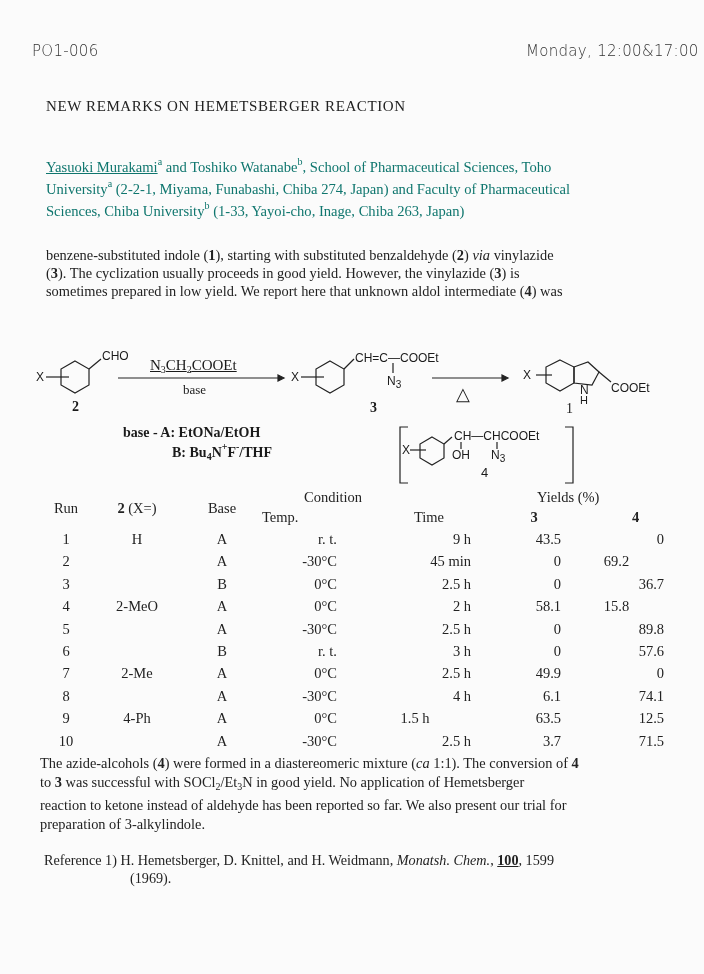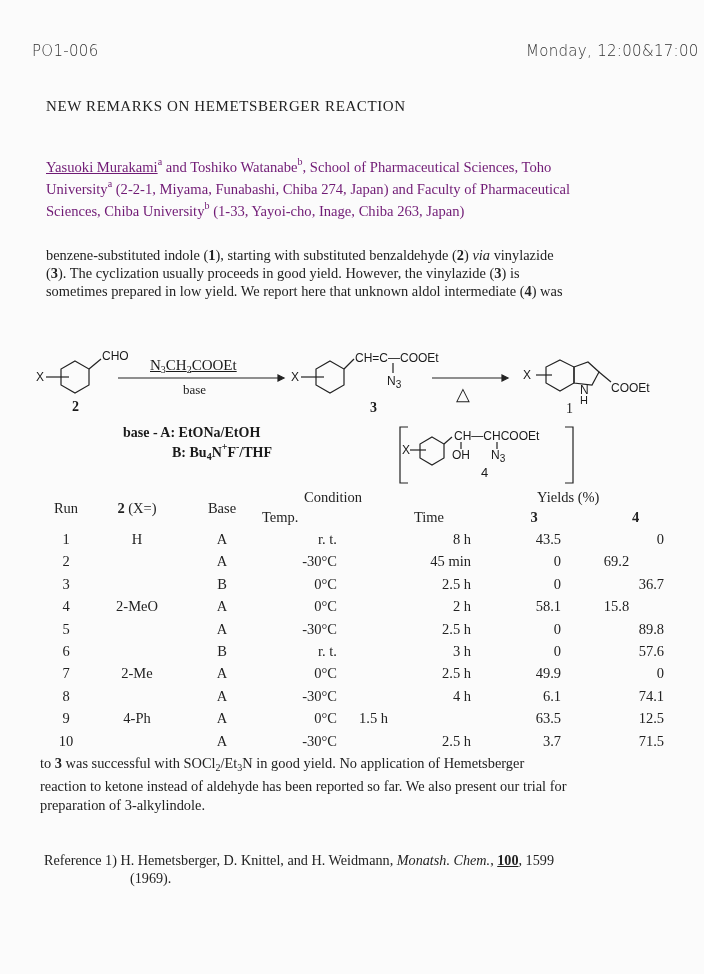--- a/index.html
+++ b/index.html
@@ -8,7 +8,7 @@
   .abs { position:absolute; }
   .hdr { font-family:"DejaVu Sans", sans-serif; font-size:15px; color:#333; letter-spacing:0.3px; font-weight:300; }
   .title { font-size:15px; letter-spacing:0.6px; color:#222; }
-  .para { font-size:14.6px; line-height:22px; color:#701a75; }
+  .para { font-size:14.6px; line-height:22px; color:#0f766e; }
   .para2 { font-size:14.6px; line-height:18px; color:#222; }
   sup { font-size:10px; vertical-align:7px; line-height:0; }
   sub { font-size:10px; vertical-align:-3px; line-height:0; }

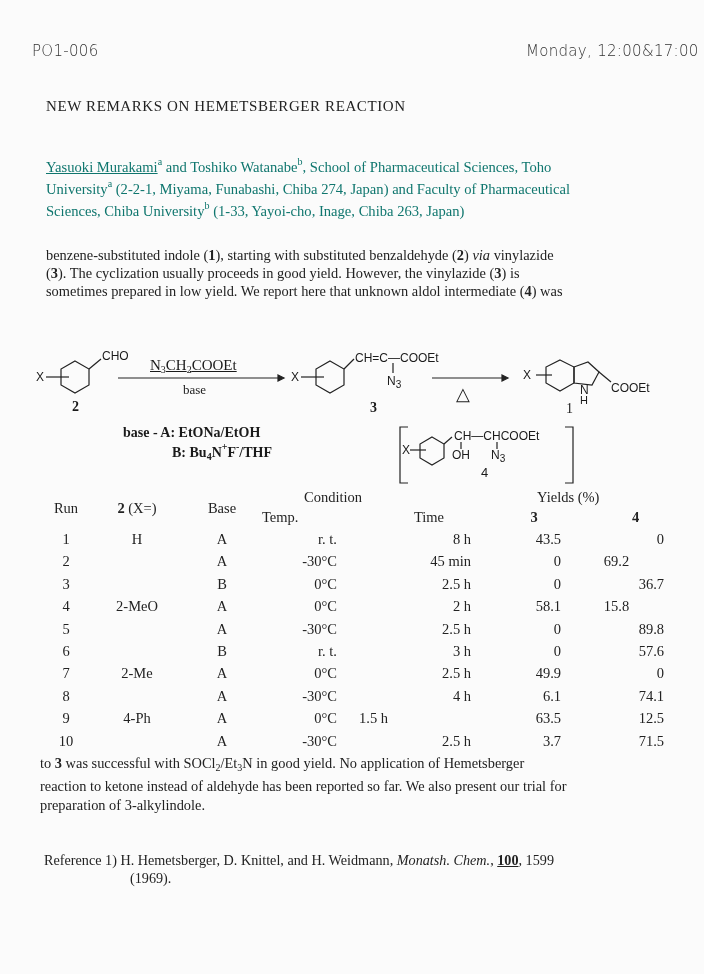--- a/index.html
+++ b/index.html
@@ -121,7 +121,7 @@
         <td class="c2">H</td>
         <td class="c3">A</td>
         <td class="c4" style="text-align:right;padding-right:22px;">r. t.</td>
-        <td class="c5" style="text-align:right;padding-right:28px;">8 h</td>
+        <td class="c5" style="text-align:right;padding-right:28px;">9 h</td>
         <td class="c6" style="text-align:right;padding-right:8px;">43.5</td>
         <td class="c7" style="text-align:right;padding-right:38px;">0</td>
       </tr>

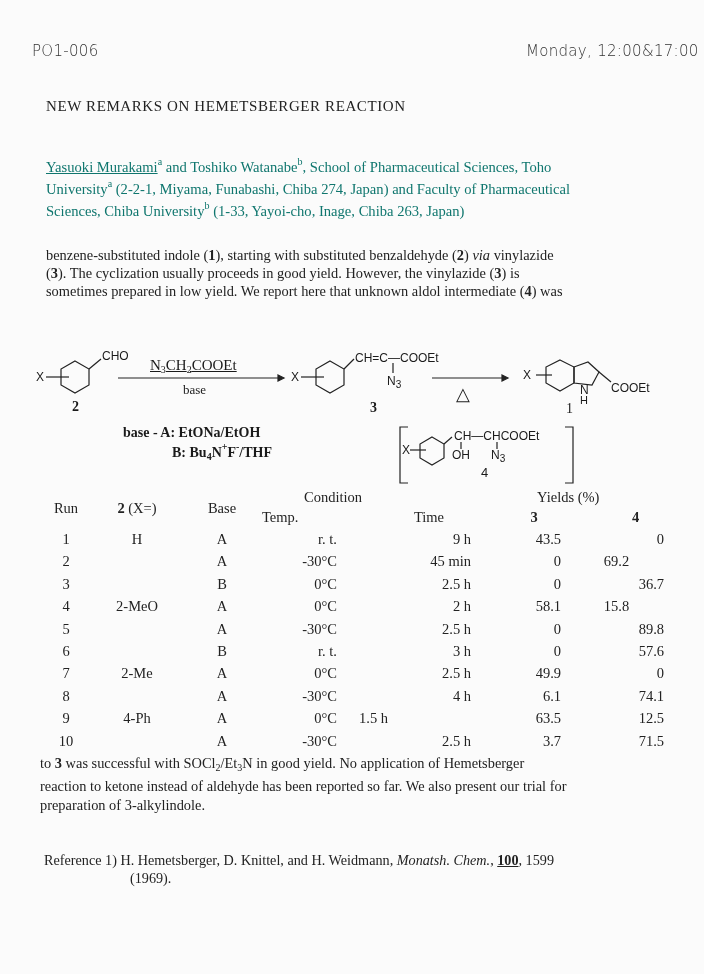--- a/index.html
+++ b/index.html
@@ -193,7 +193,7 @@
         <td class="c2">4-Ph</td>
         <td class="c3">A</td>
         <td class="c4" style="text-align:right;padding-right:22px;">0°C</td>
-        <td class="c5" style="text-align:left;padding-right:28px;">1.5 h</td>
+        <td class="c5" style="text-align:center;padding-right:28px;">1.5 h</td>
         <td class="c6" style="text-align:right;padding-right:8px;">63.5</td>
         <td class="c7" style="text-align:right;padding-right:38px;">12.5</td>
       </tr>

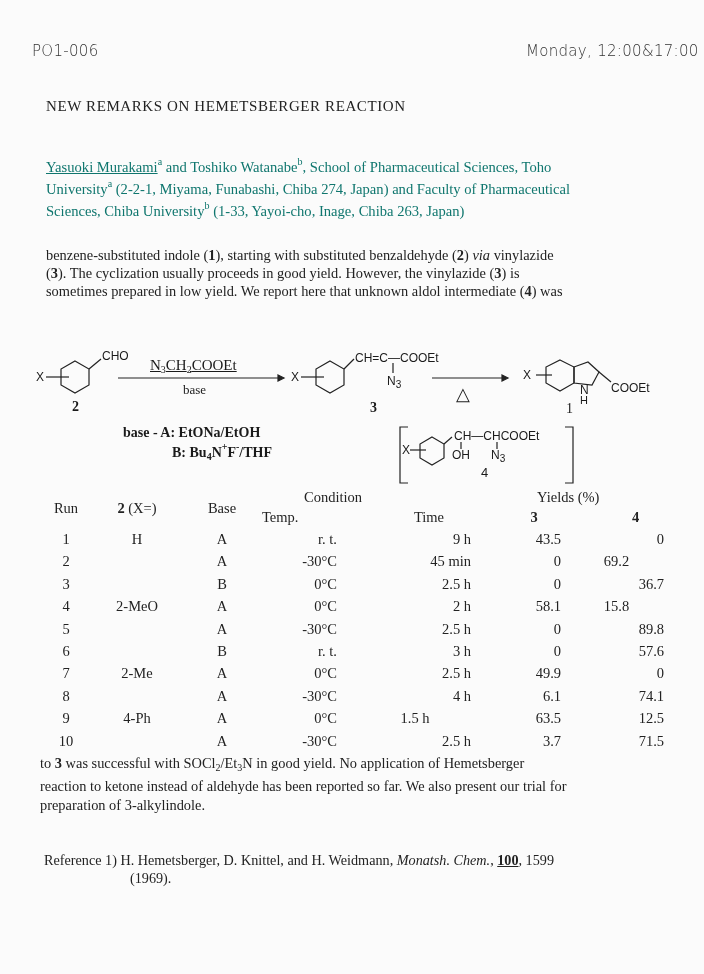--- a/index.html
+++ b/index.html
@@ -210,6 +210,7 @@
 </table>
 
 <div class="abs" style="left:40px;top:754px;width:650px;font-size:14.4px;line-height:19px;color:#222;">
+  <div><span>The azide-alcohols (</span><b>4</b><span>) were formed in a diastereomeric mixture (</span><i>ca</i><span> 1:1). The conversion of </span><b>4</b></div>
   <div><span>to </span><b>3</b><span> was successful with SOCl</span><sub>2</sub><span>/Et</span><sub>3</sub><span>N in good yield. No application of Hemetsberger</span></div>
   <div style="margin-top:4px;"><span>reaction to ketone instead of aldehyde has been reported so far. We also present our trial for</span></div>
   <div><span>preparation of 3-alkylindole.</span></div>

